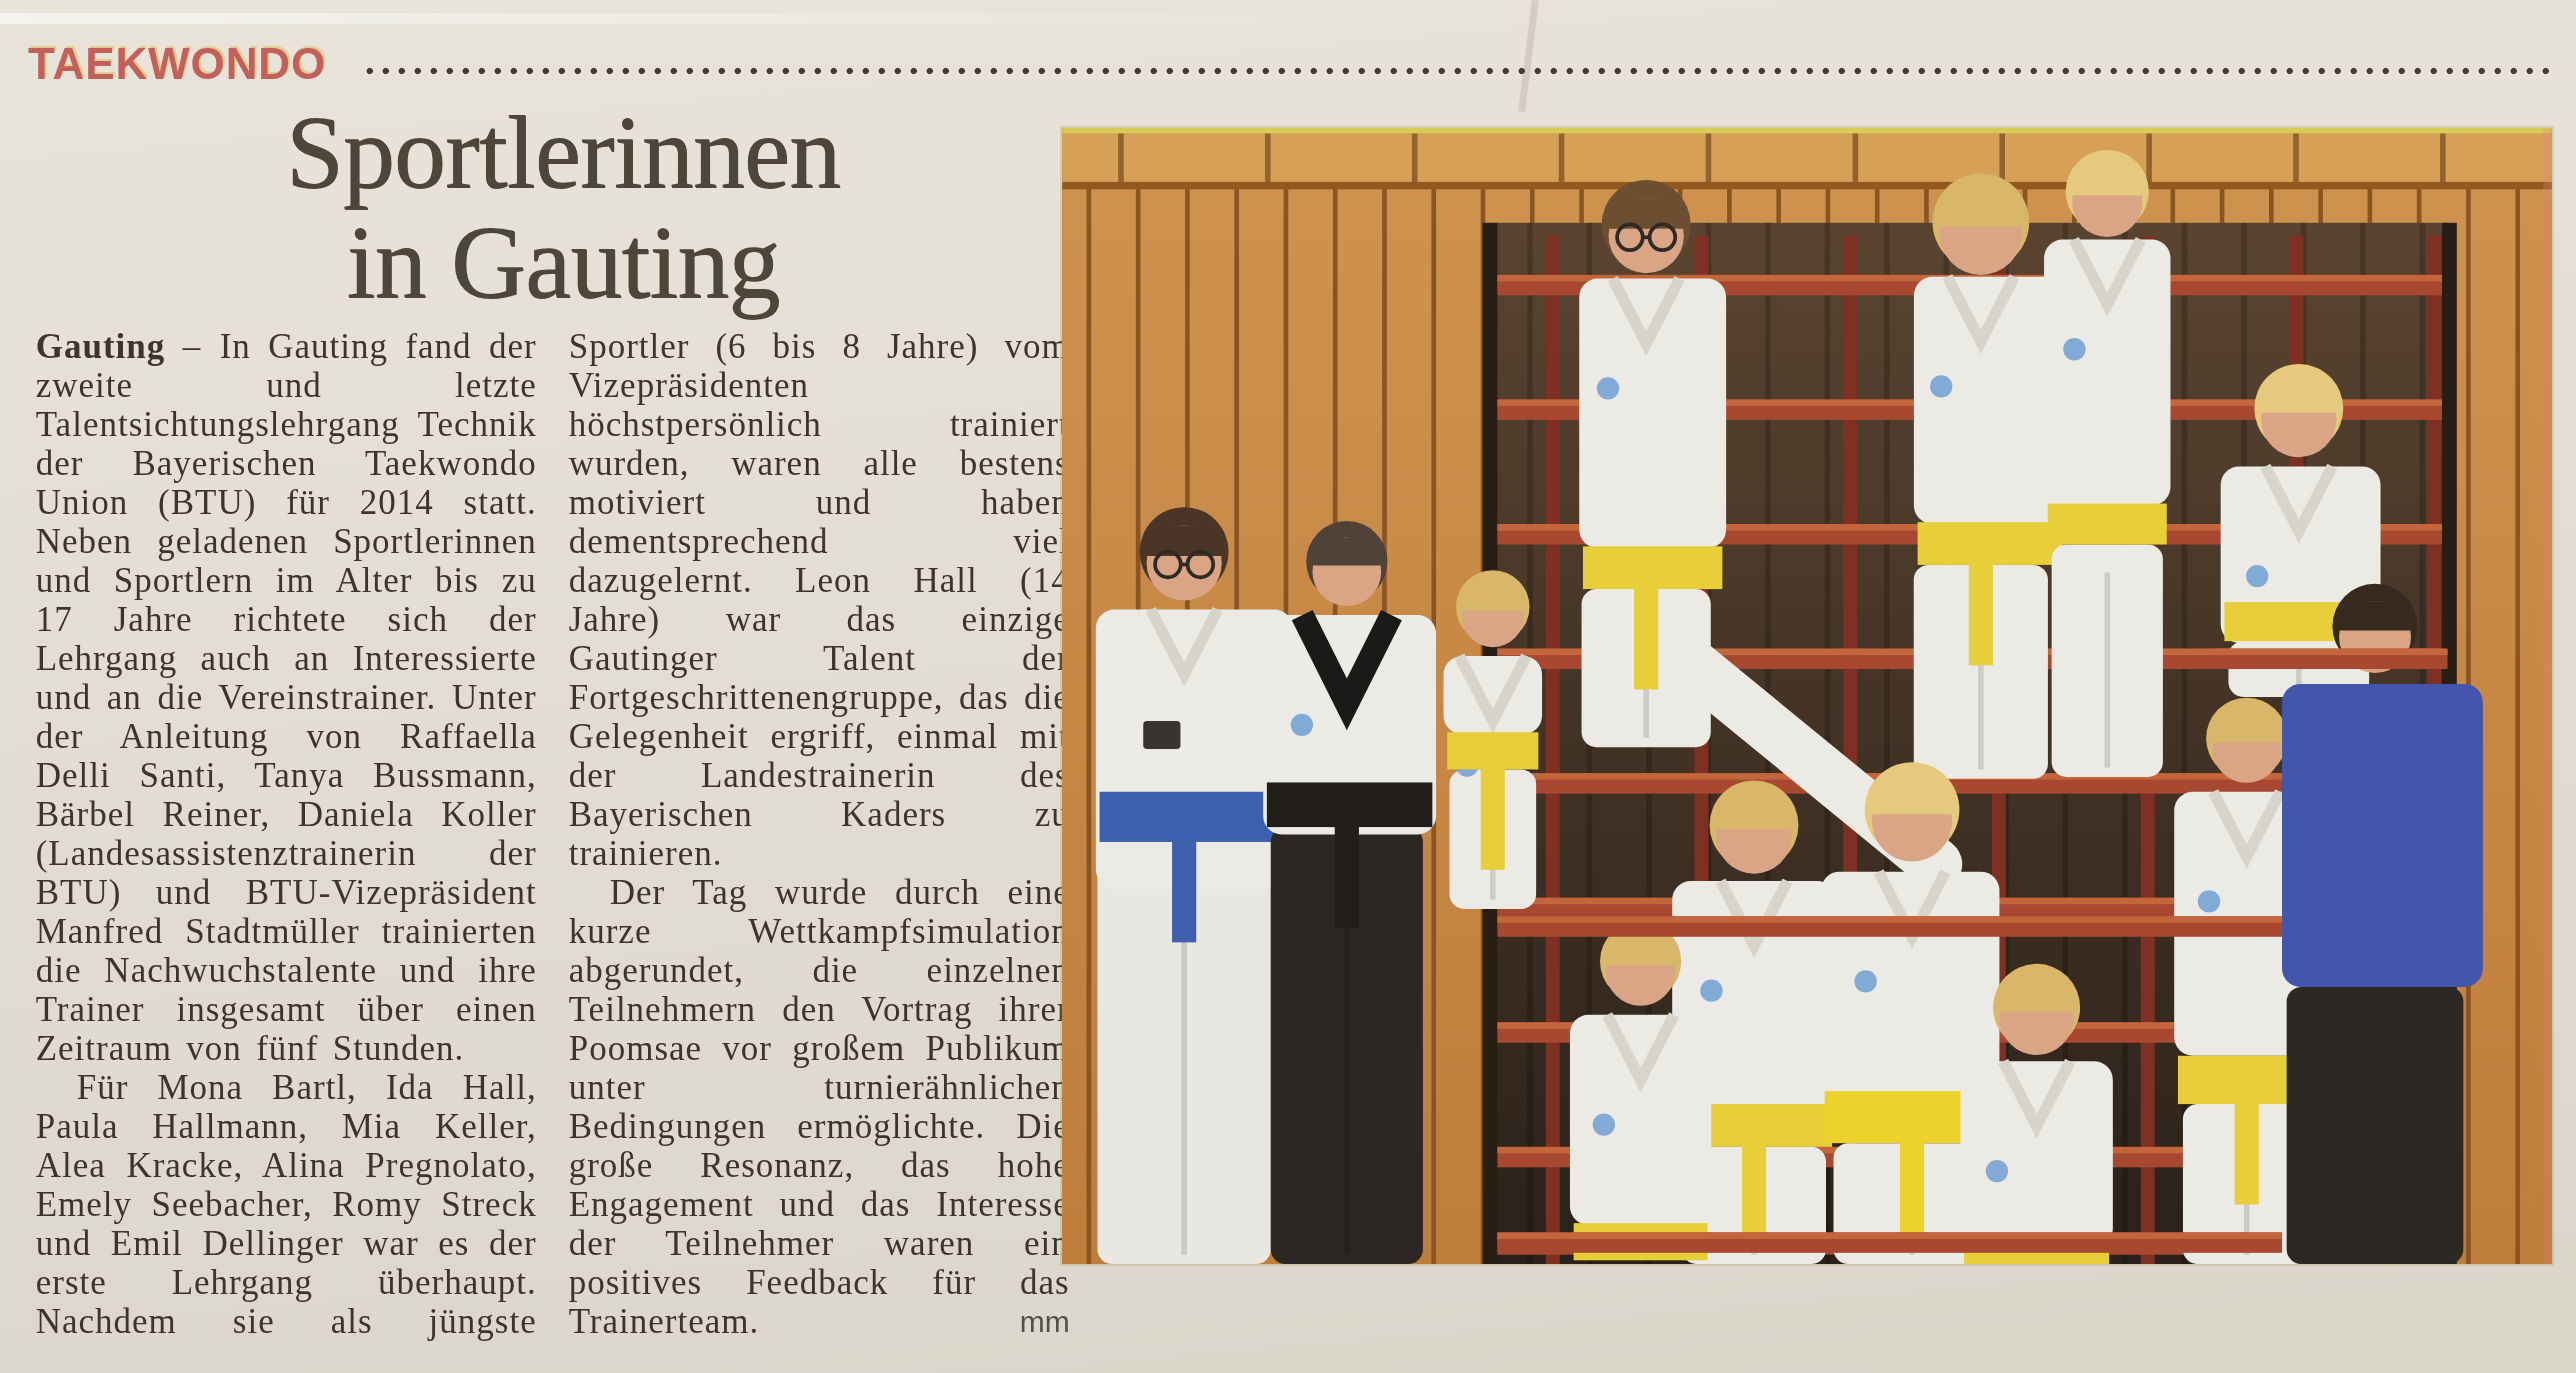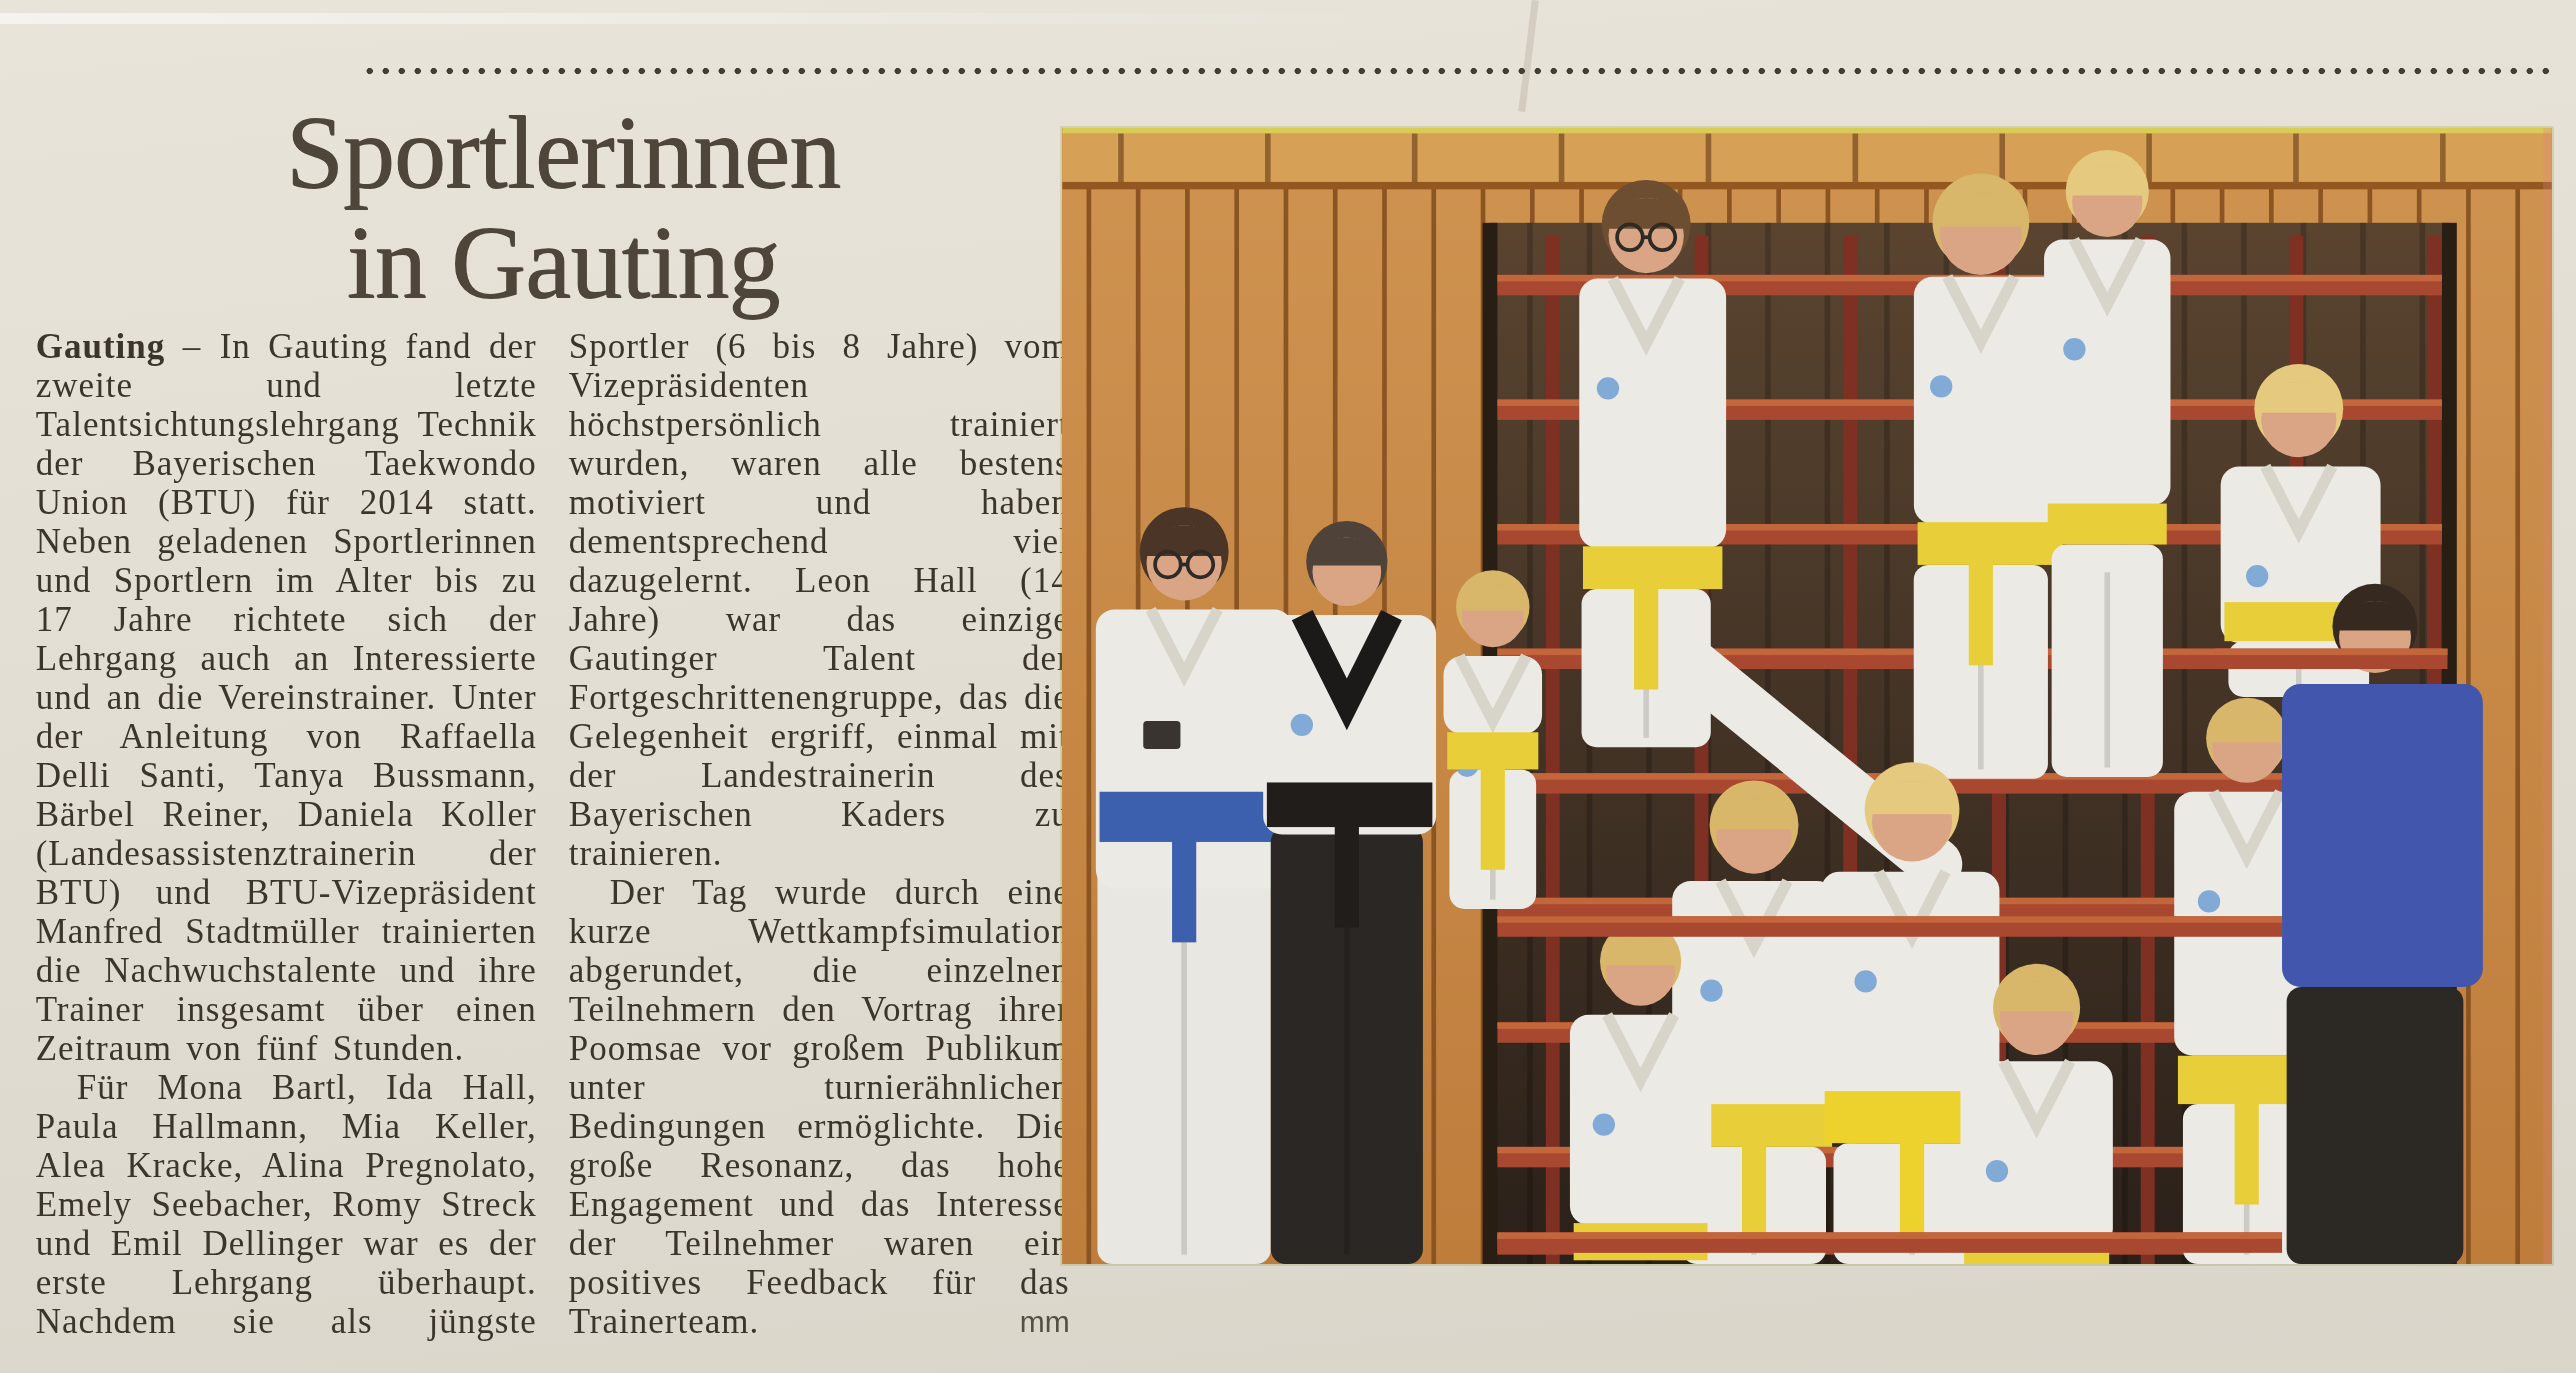--- a/index.html
+++ b/index.html
@@ -63,6 +63,7 @@
   <div class="crease-h"></div>
   <div class="crease-v"></div>
 
+  <div class="kicker">TAEKWONDO</div>
   <div class="kicker-rule"></div>
 
   <h1 class="headline" style="margin:0;font-weight:normal;">

